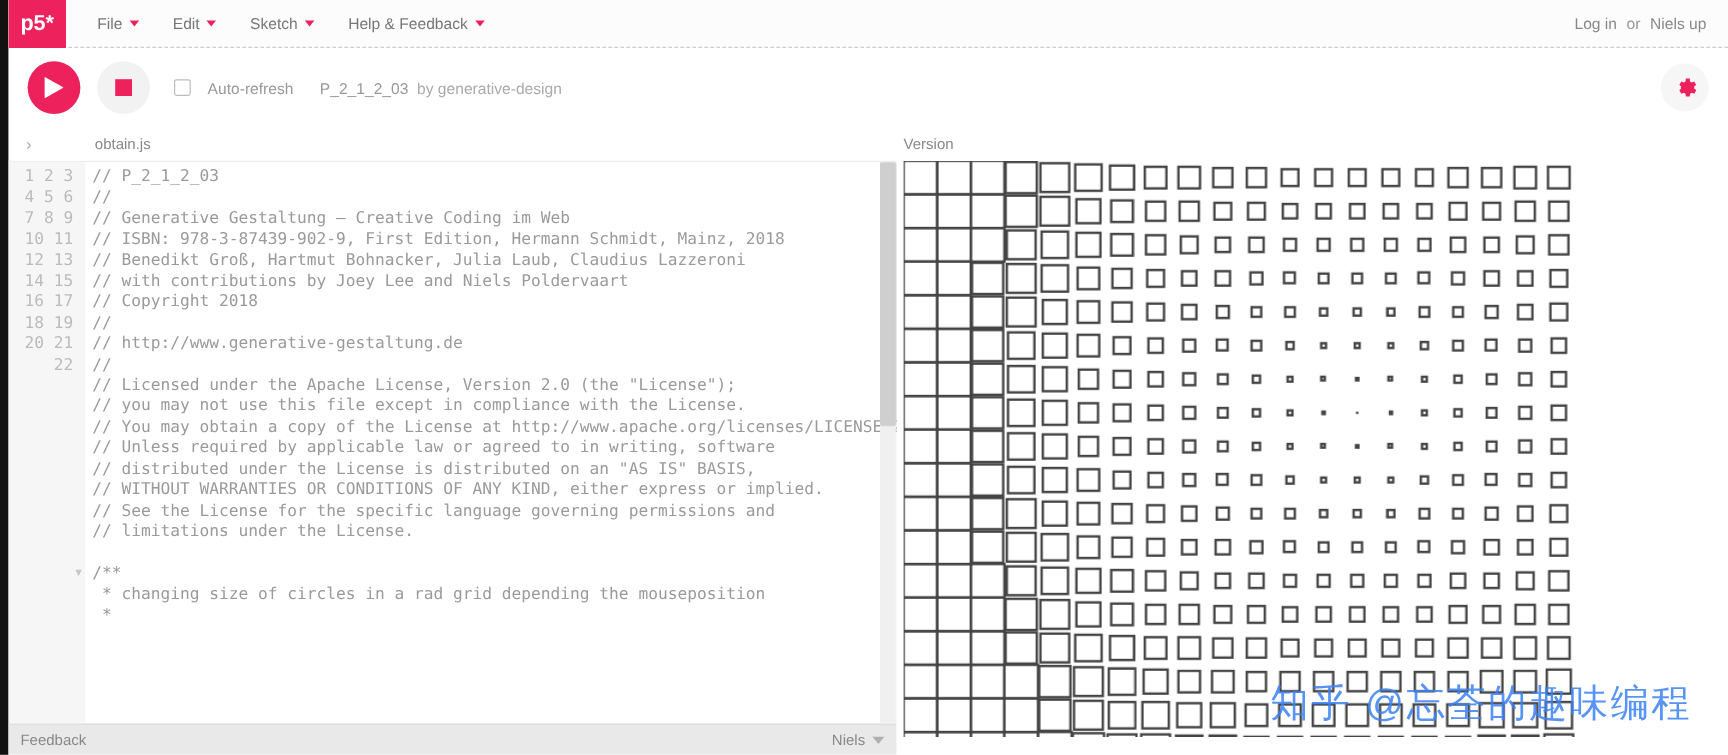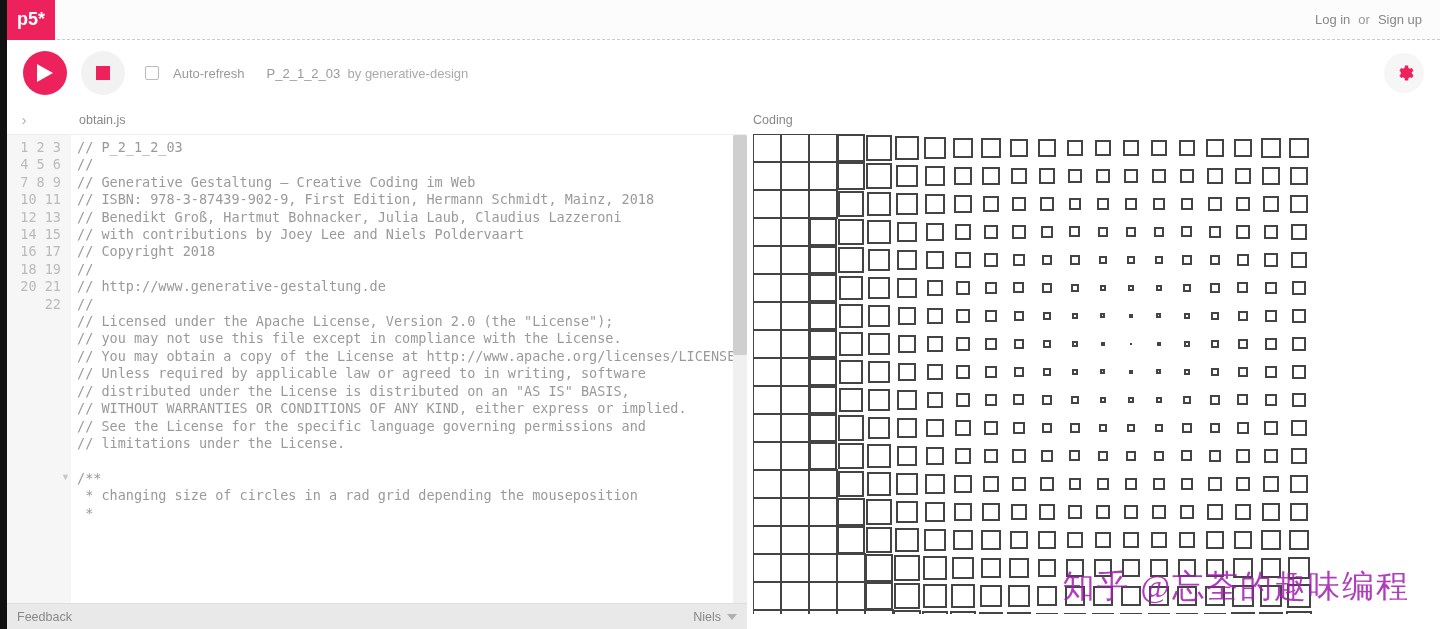--- a/index.html
+++ b/index.html
@@ -63,6 +63,24 @@
 
 <div class="topbar">
   <div class="logo">p5*</div>
+  <div class="menus">
+      <div class="menu">
+        <span>File</span>
+        <span class="caret"></span>
+      </div>
+      <div class="menu">
+        <span>Edit</span>
+        <span class="caret"></span>
+      </div>
+      <div class="menu">
+        <span>Sketch</span>
+        <span class="caret"></span>
+      </div>
+      <div class="menu">
+        <span>Help &amp; Feedback</span>
+        <span class="caret"></span>
+      </div>
+    </div>
   <div class="auth">
     <a>Log in</a>
     <span>or</span>

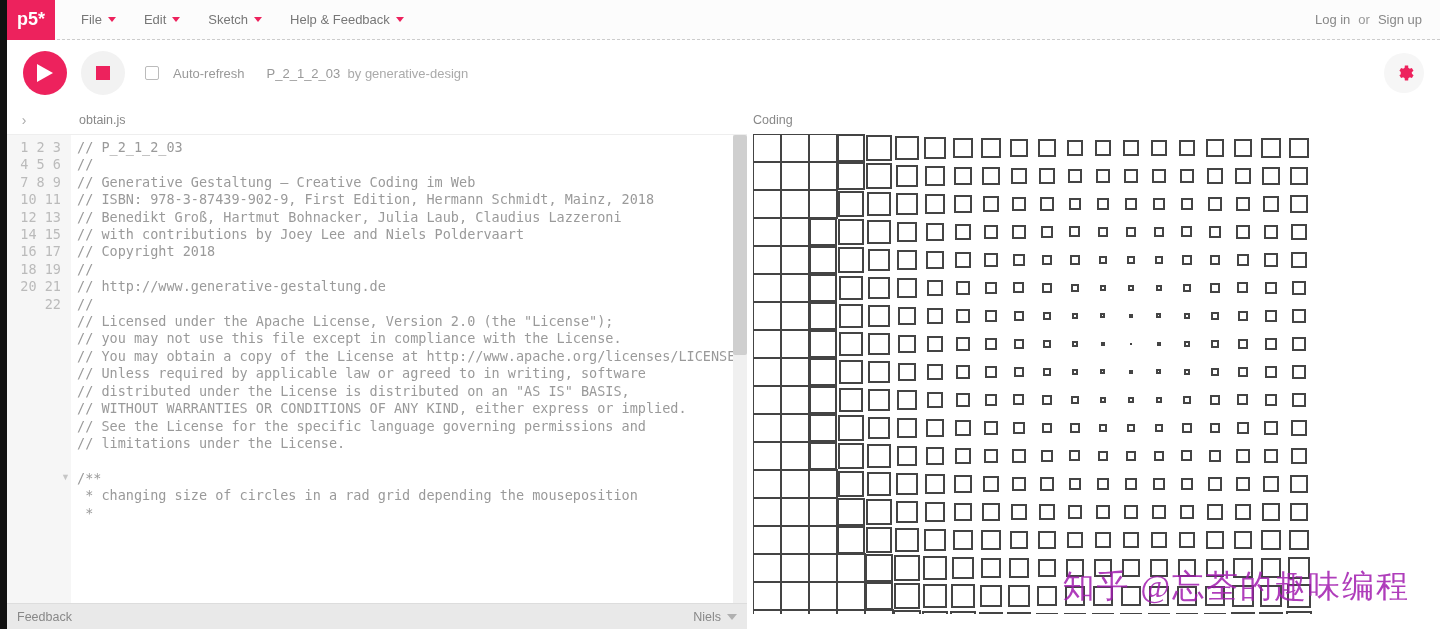--- a/index.html
+++ b/index.html
@@ -84,7 +84,7 @@
   <div class="auth">
     <a>Log in</a>
     <span>or</span>
-    <a>Sign up</a>
+    <a>Niels up</a>
   </div>
 </div>
 

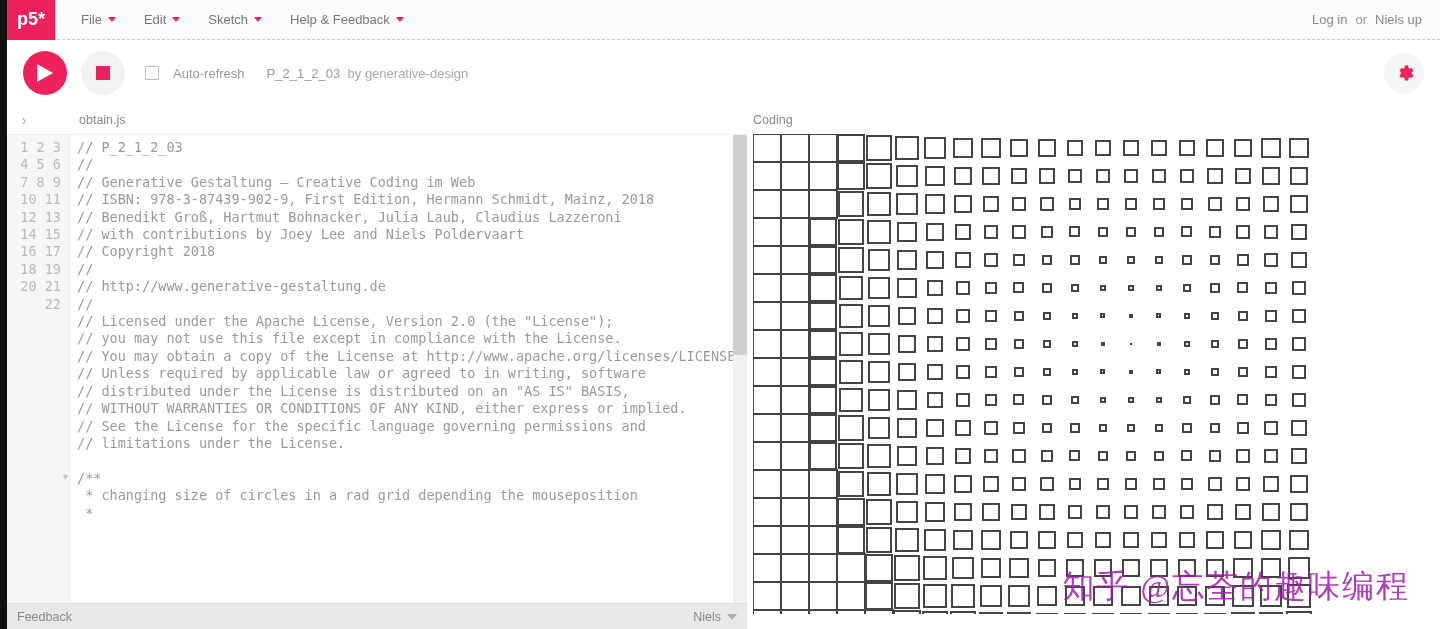--- a/index.html
+++ b/index.html
@@ -178,7 +178,7 @@
     </div>
   </div>
   <div class="right">
-    <div class="preview-label">Coding</div>
+    <div class="preview-label">Version</div>
     <div class="canvas">
         <div class="sq-cell" style="left: -0.7px; top: -0.7px; width: 29.4px; height: 29.4px; border-width: 2px;"></div>
         <div class="sq-cell" style="left: 27.3px; top: -0.7px; width: 29.4px; height: 29.4px; border-width: 2px;"></div>

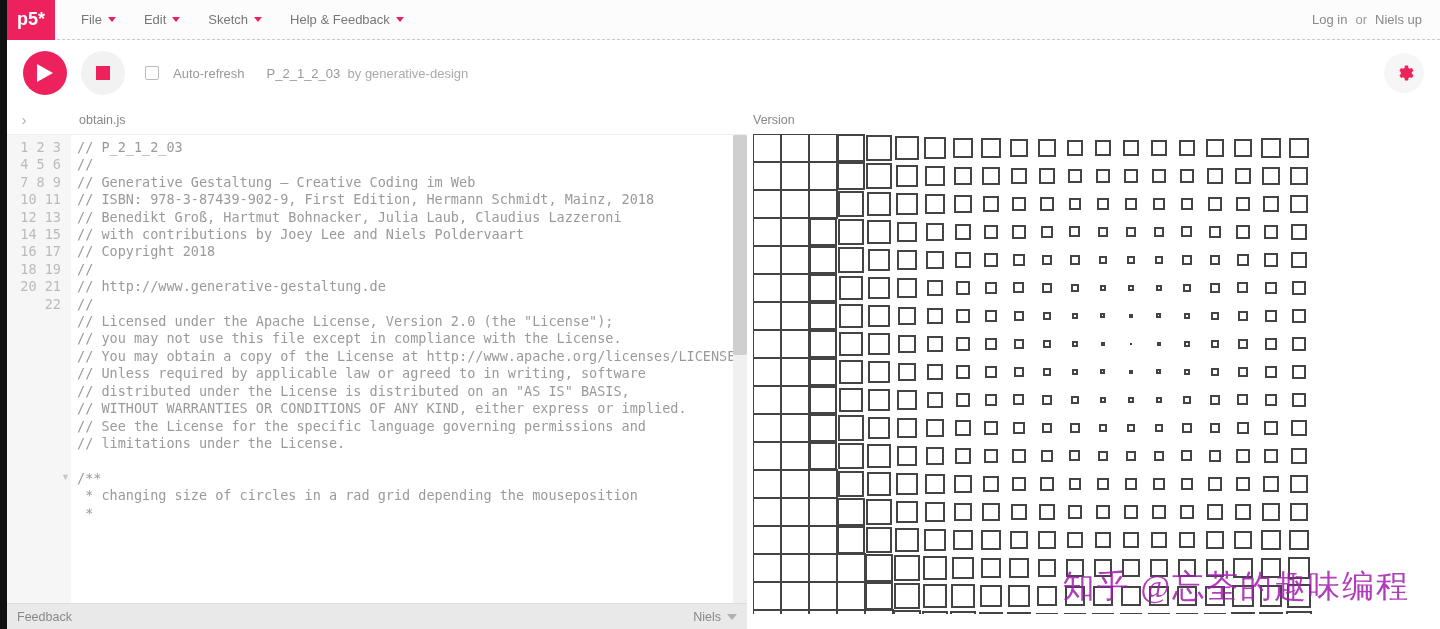--- a/index.html
+++ b/index.html
@@ -56,7 +56,7 @@
 .sq-cell { position:absolute; border:2px solid #444; background:transparent; }
 
 
-.watermark { position:absolute; right:30px; bottom:20px; font-size:32px; color:#a21caf; font-weight:500; font-family:Liberation Serif, serif; opacity:.85; pointer-events:none; letter-spacing:2px; }
+.watermark { position:absolute; right:30px; bottom:20px; font-size:32px; color:#3b82f6; font-weight:500; font-family:Liberation Sans, sans-serif; opacity:.85; pointer-events:none; letter-spacing:2px; }
 </style>
 </head>
 <body>

